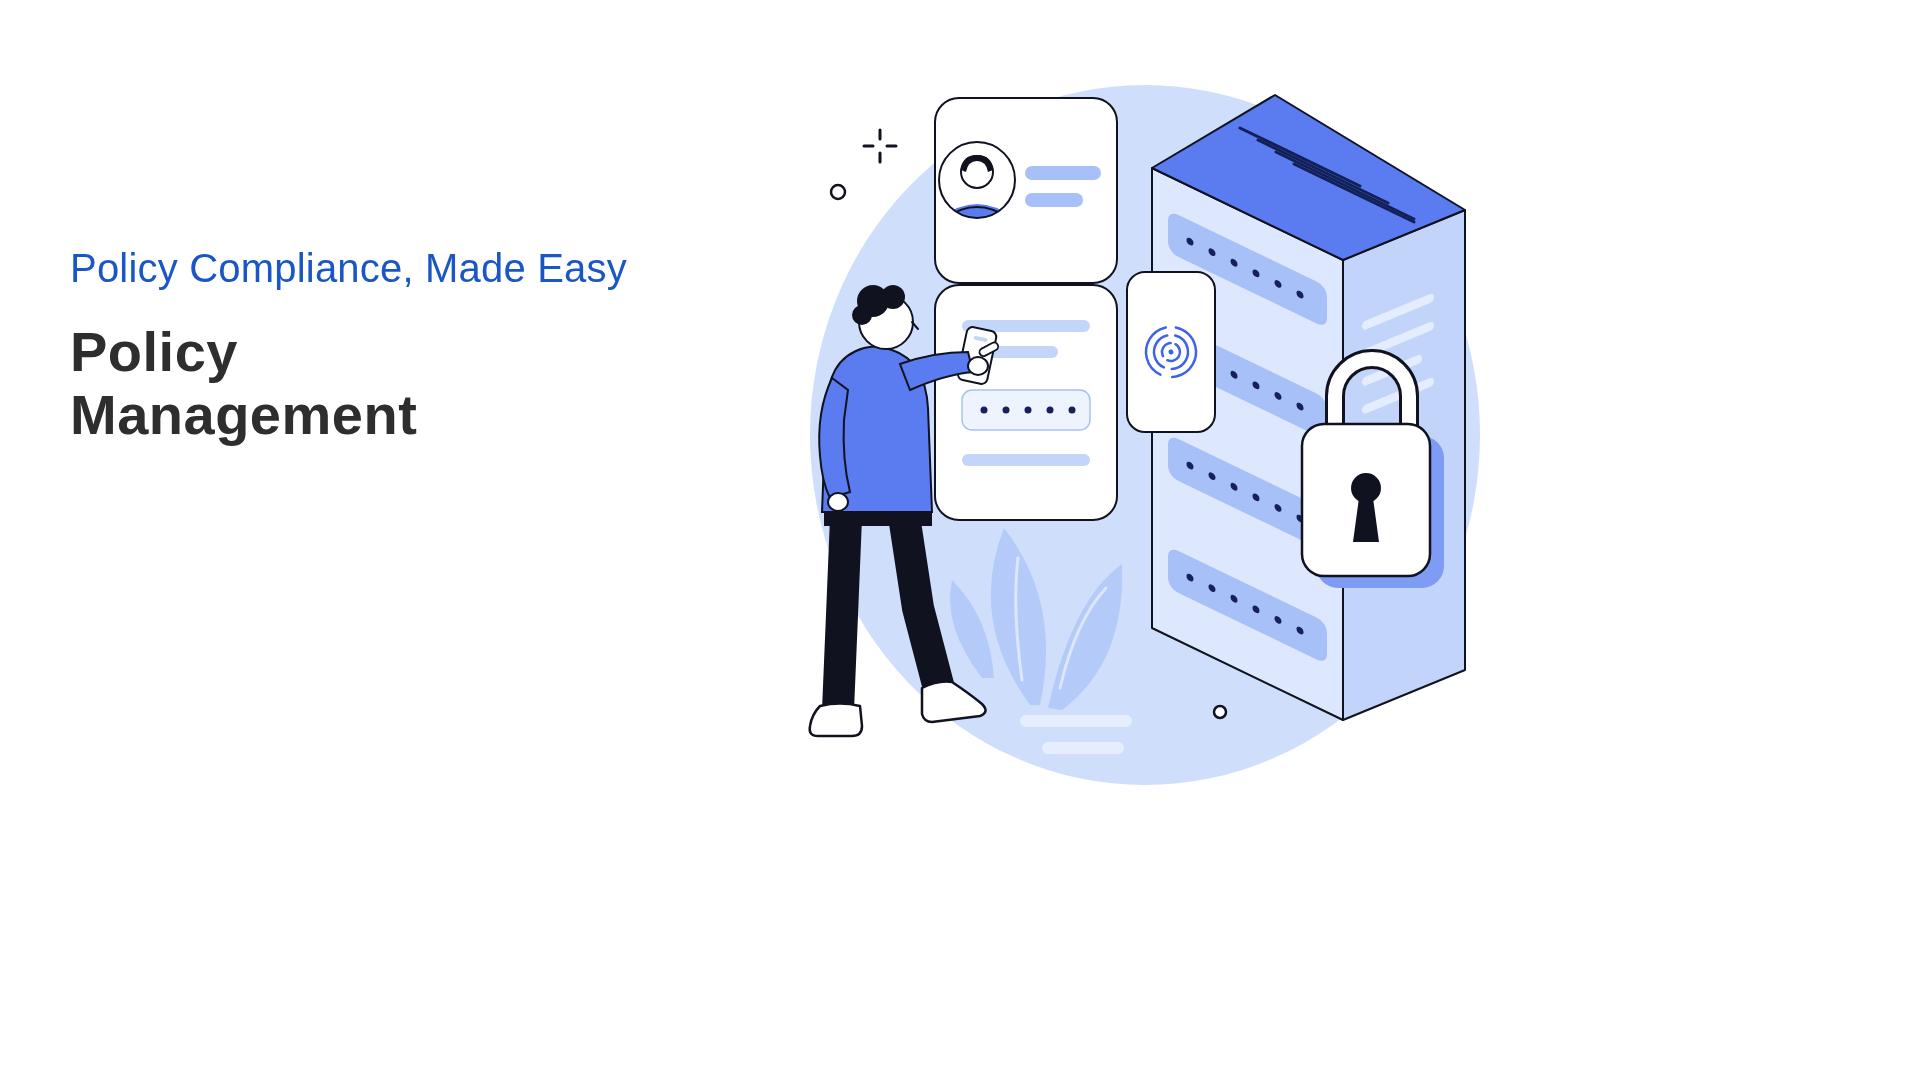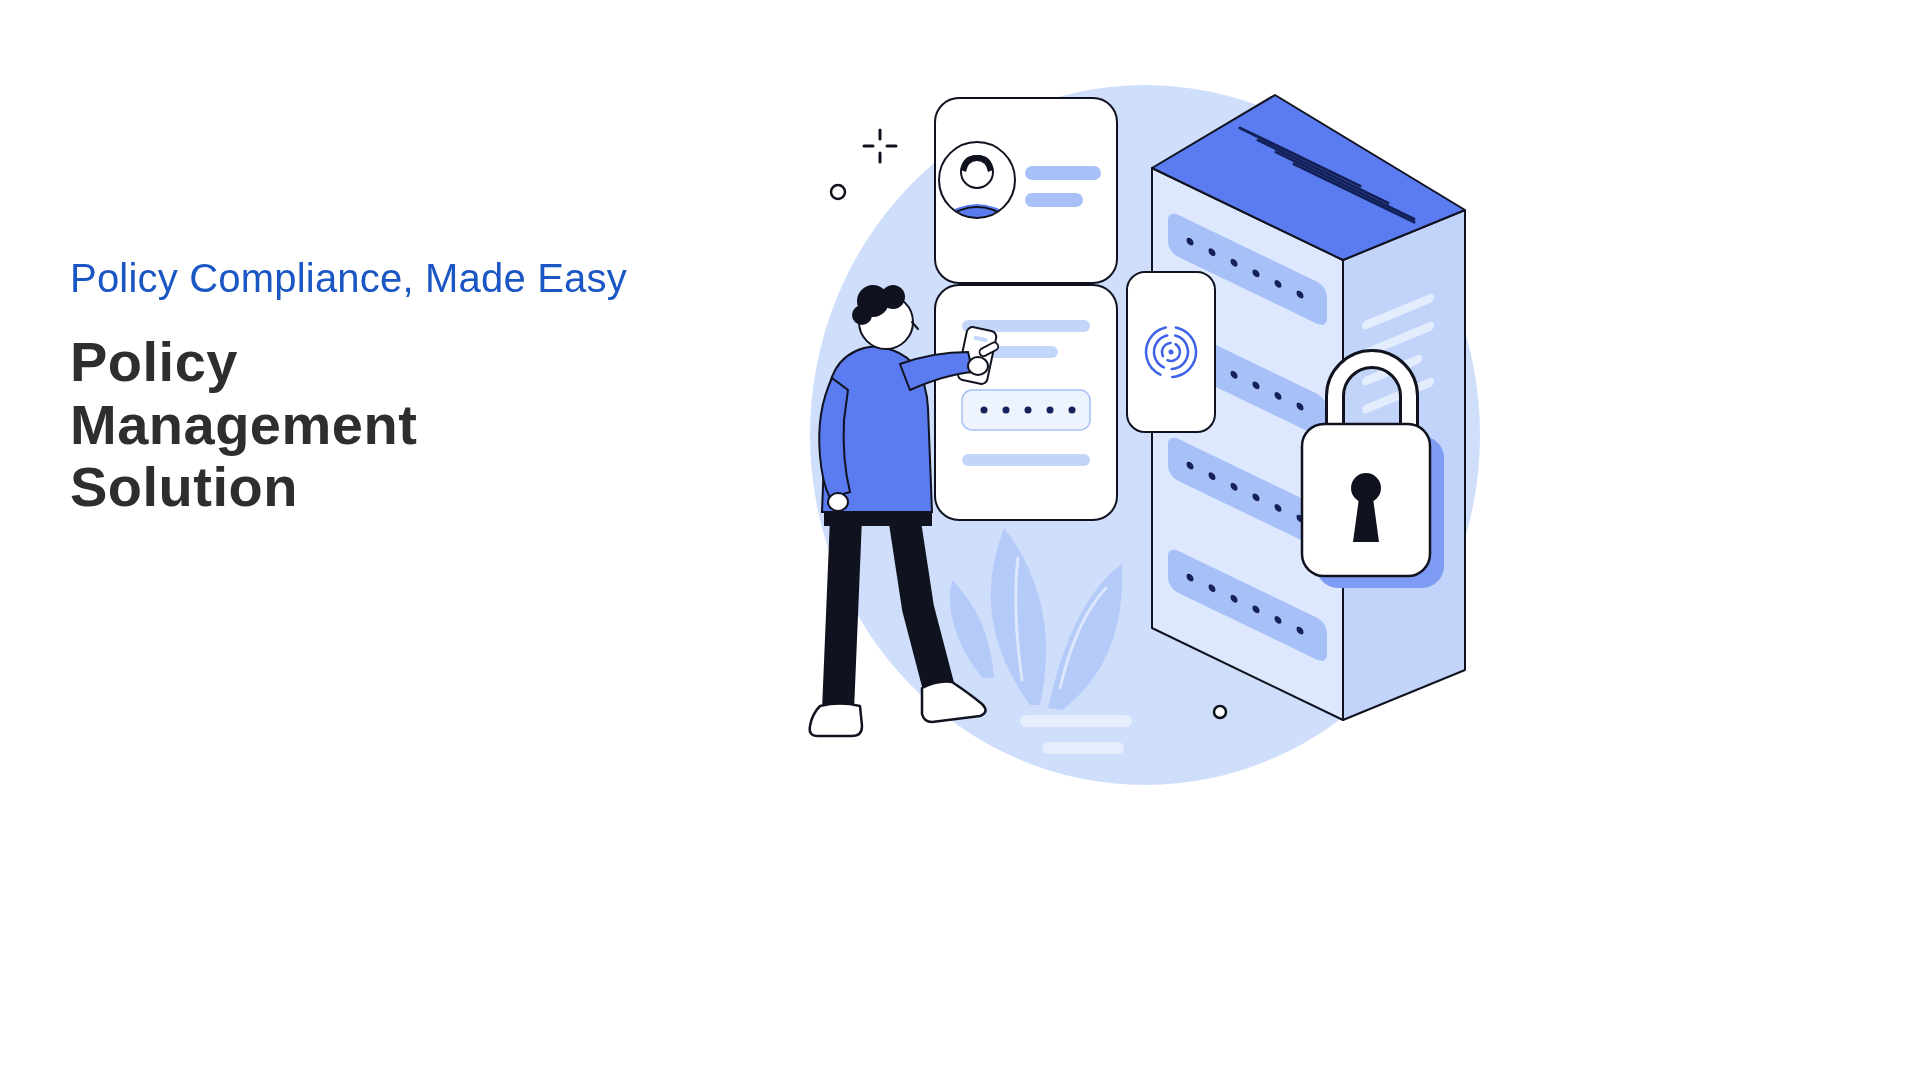--- a/index.html
+++ b/index.html
@@ -11,7 +11,7 @@
     font-family:"Liberation Sans", sans-serif;
   }
   .text-block{
-    position:absolute;left:70px;top:246px;width:720px;margin-top:10px;
+    position:absolute;left:70px;top:246px;width:720px;
   }
   .eyebrow{
     font-size:40px;

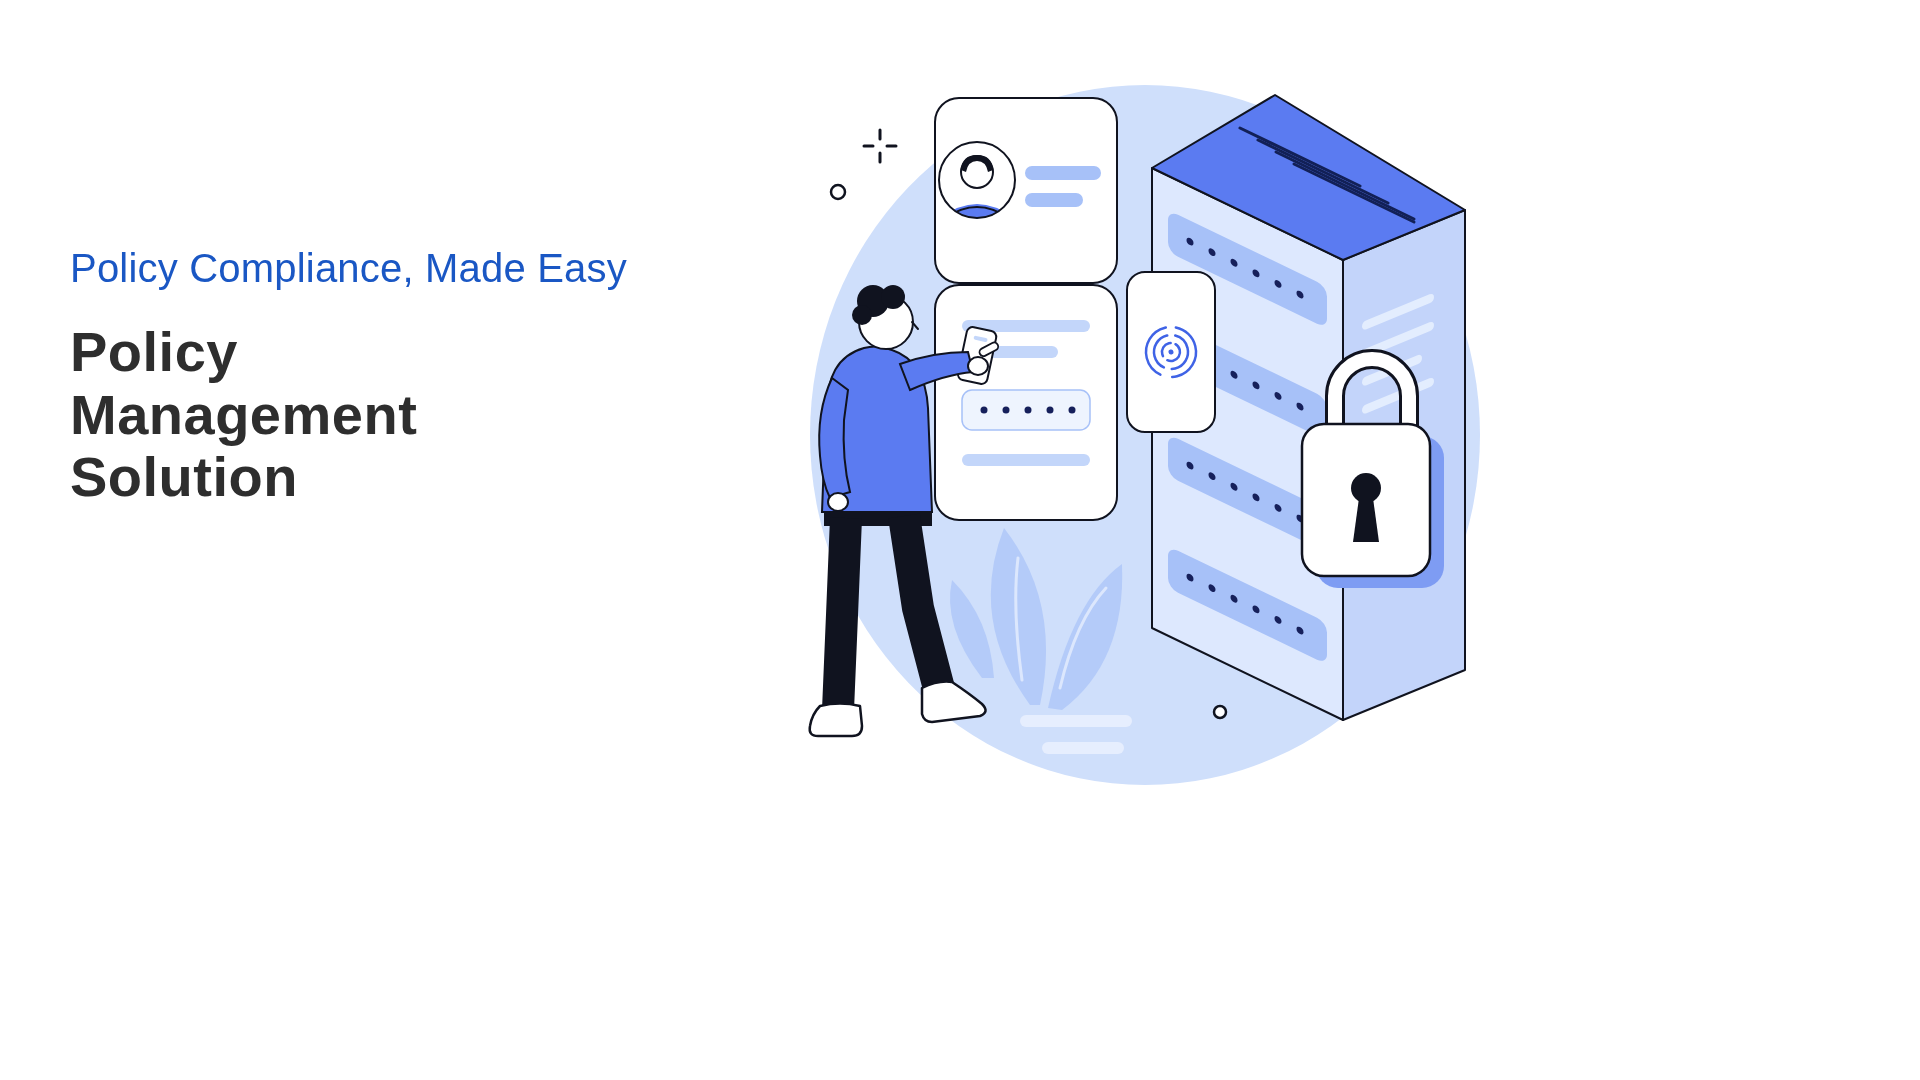--- a/index.html
+++ b/index.html
@@ -42,7 +42,6 @@
     <div class="heading">
       <div>Policy</div>
       <div>Management</div>
-      <div>Solution</div>
     </div>
   </div>
 

